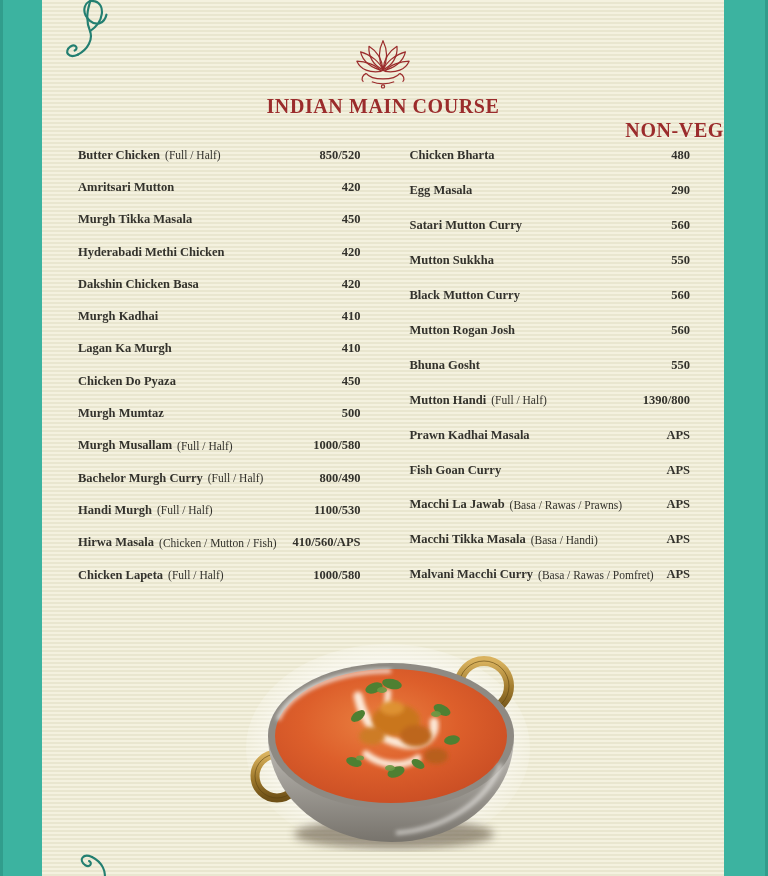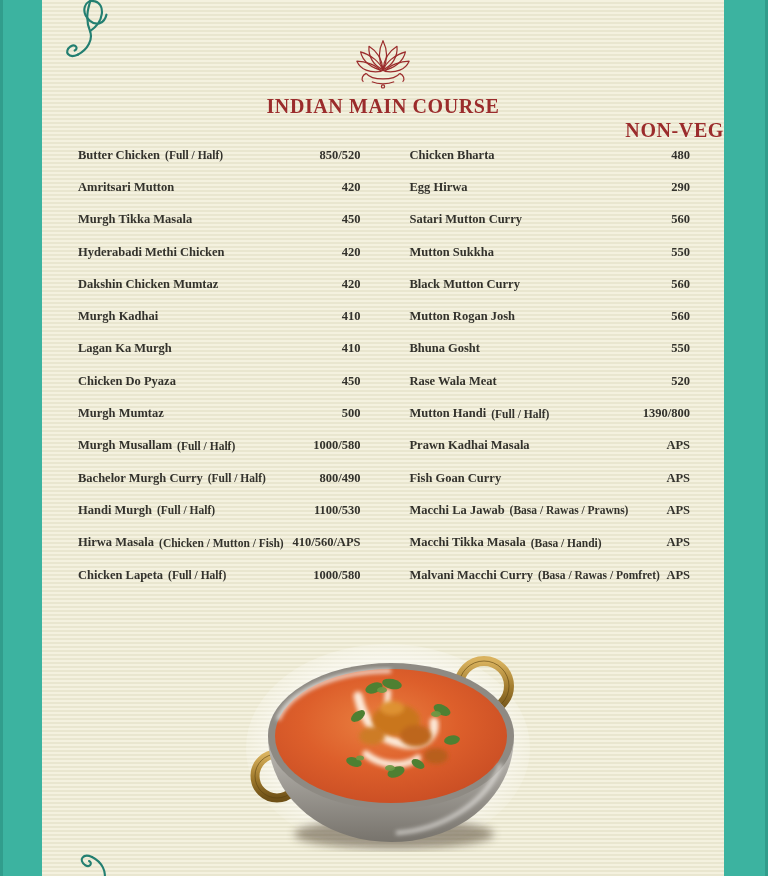--- a/index.html
+++ b/index.html
@@ -41,7 +41,7 @@
     height:32.3px; display:flex; align-items:center; white-space:nowrap;
   }
   .nm{font-size:12.5px; font-weight:bold;}
-  .nt{font-size:11.5px; font-weight:bold; margin-left:5px;}
+  .nt{font-size:11.5px; font-weight:normal; margin-left:5px;}
   .pr{font-size:12.5px; font-weight:bold; margin-left:auto; padding-left:6px;}
   .dish{position:absolute; left:246px; top:644px; width:284px; height:216px;}
 </style>

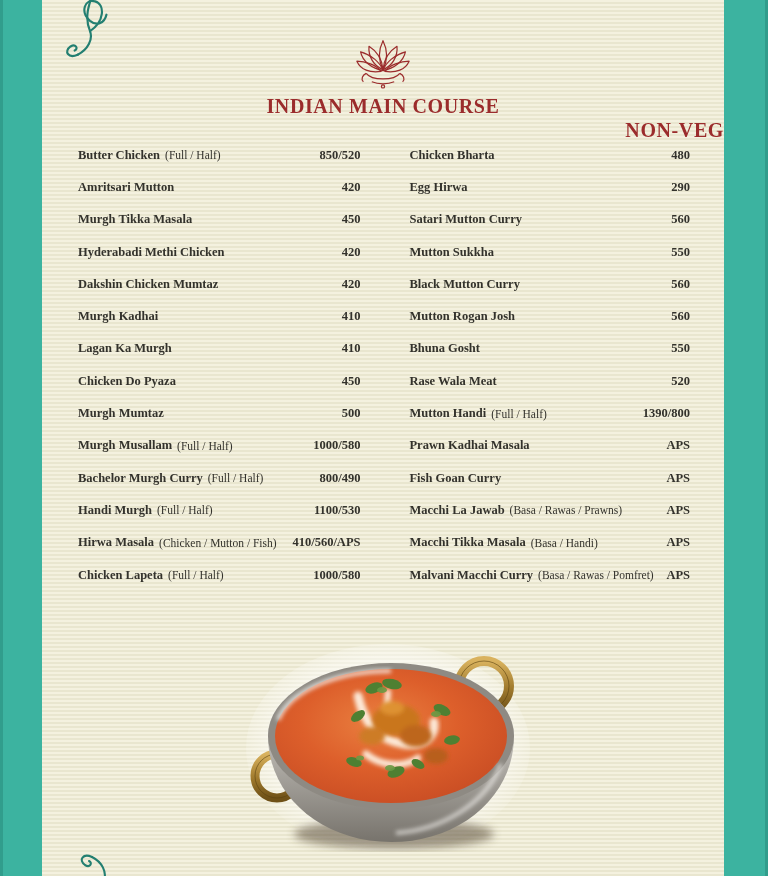--- a/index.html
+++ b/index.html
@@ -186,7 +186,7 @@
   </div>
 
   <div class="row">
-    <span class="nm">Egg Hirwa</span>
+    <span class="nm">Egg Masala</span>
 
     <span class="pr">290</span>
   </div>

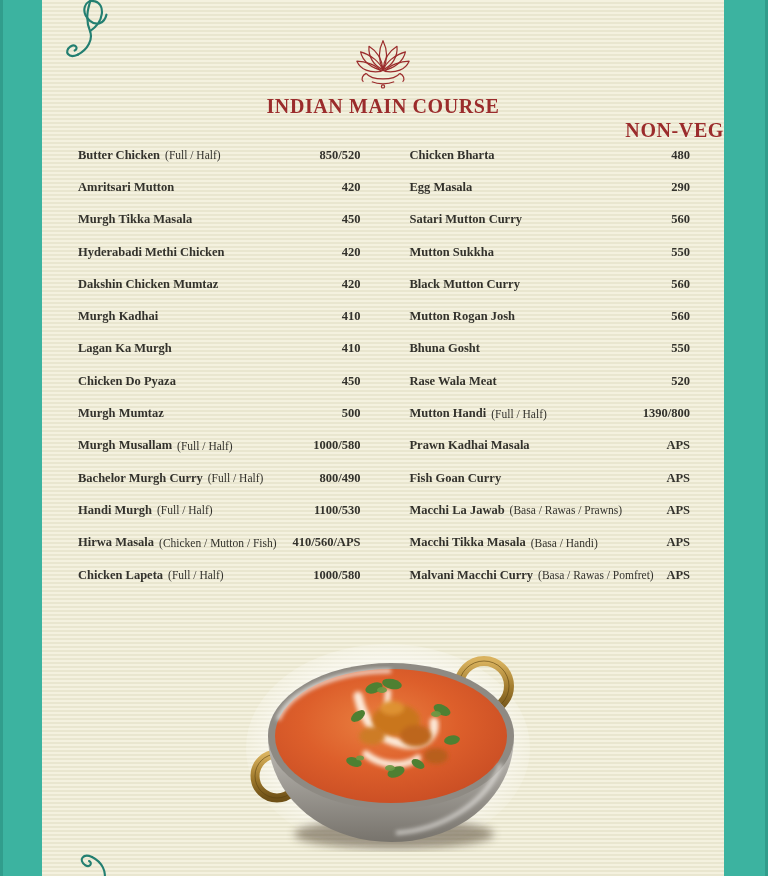--- a/index.html
+++ b/index.html
@@ -119,7 +119,7 @@
   </div>
 
   <div class="row">
-    <span class="nm">Dakshin Chicken Mumtaz</span>
+    <span class="nm">Dakshin Chicken Basa</span>
 
     <span class="pr">420</span>
   </div>

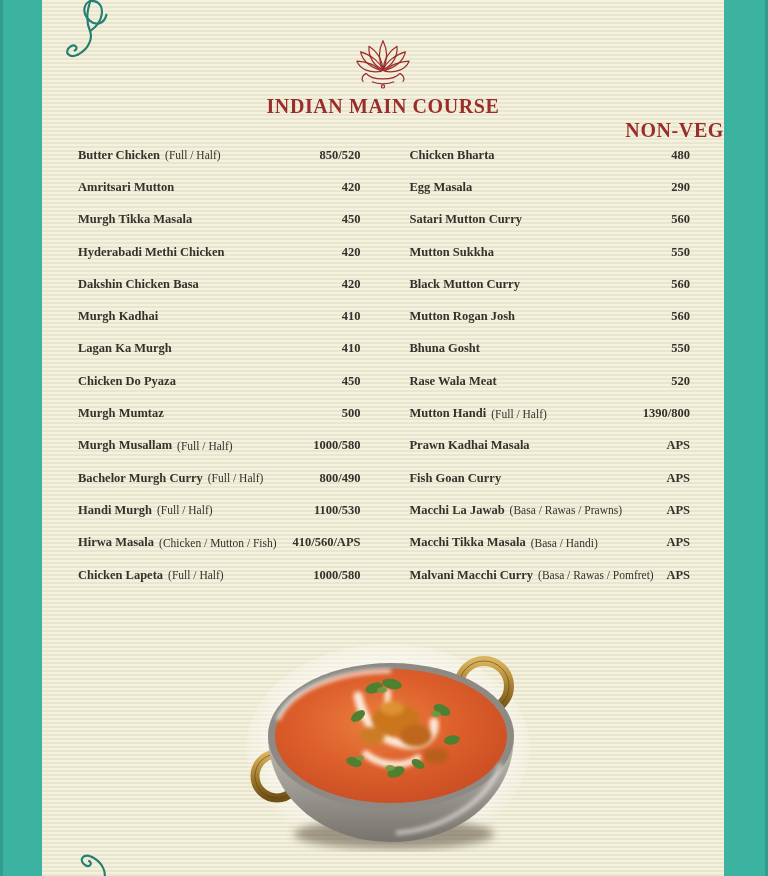--- a/index.html
+++ b/index.html
@@ -221,11 +221,6 @@
     <span class="pr">550</span>
   </div>
 
-  <div class="row">
-    <span class="nm">Rase Wala Meat</span>
-
-    <span class="pr">520</span>
-  </div>
 
   <div class="row">
     <span class="nm">Mutton Handi</span>

